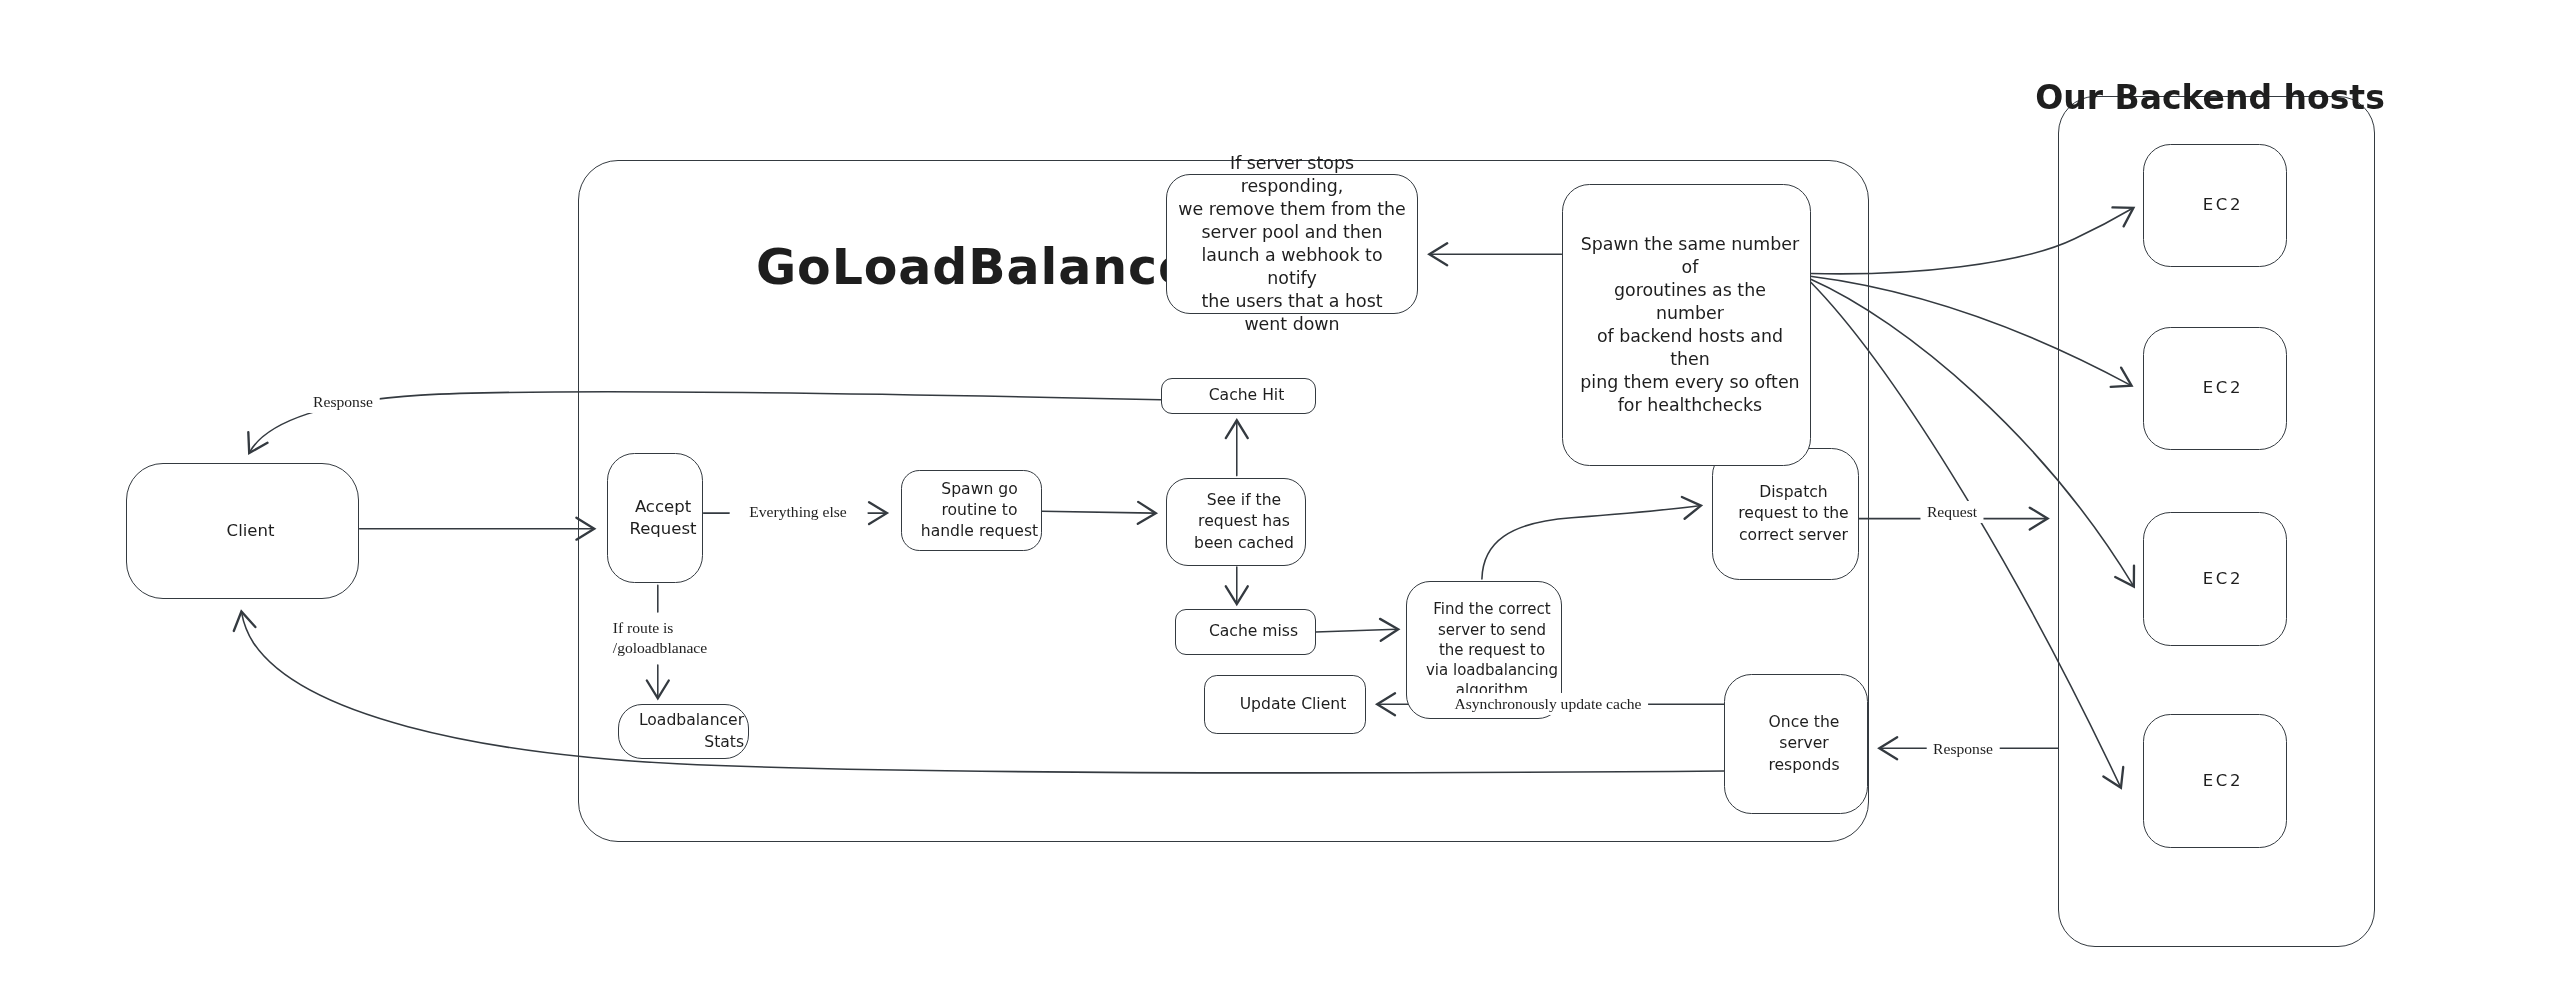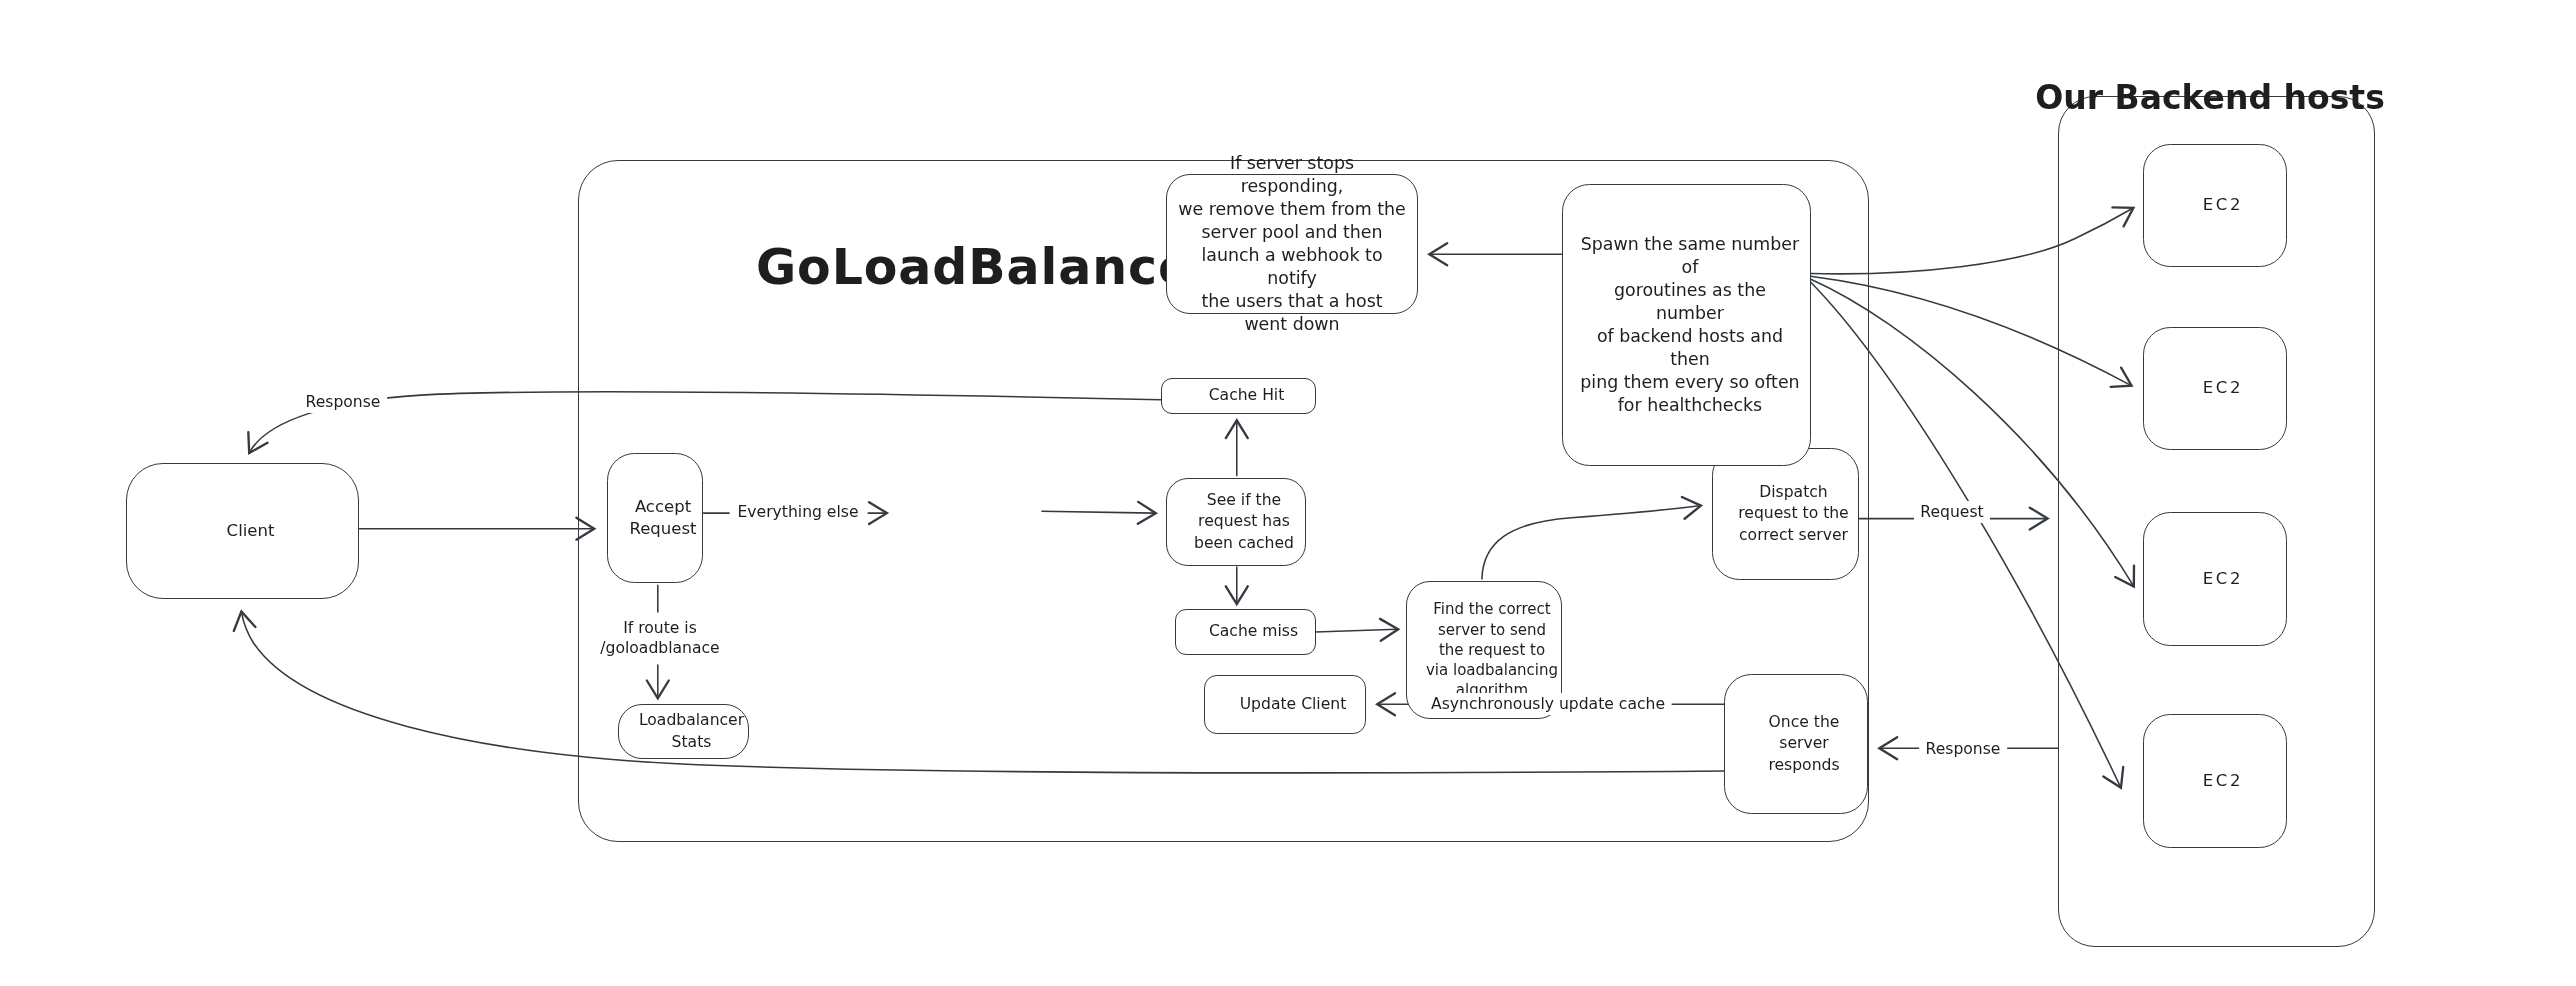--- a/index.html
+++ b/index.html
@@ -12,7 +12,7 @@
   .container{background:transparent;border-radius:38px;}
   .note{font-size:17.4px;line-height:1.32;border-radius:24px;padding:5.5px 9.1px;}
   .lbl{position:absolute;transform:translate(-50%,-50%);background:#ffffff;padding:0.9px 6.4px;
-       font-size:15.6px;white-space:pre-line;text-align:center;line-height:1.3;}
+       font-size:15.6px;white-space:pre-line;line-height:1.3;font-family:Liberation Serif, serif;}
   .title-main{position:absolute;transform:translate(-50%,-50%);font-size:49px;font-weight:bold;
        letter-spacing:0.9px;background:transparent;}
   .title-backend{position:absolute;transform:translate(-50%,-50%);font-size:33px;font-weight:600;

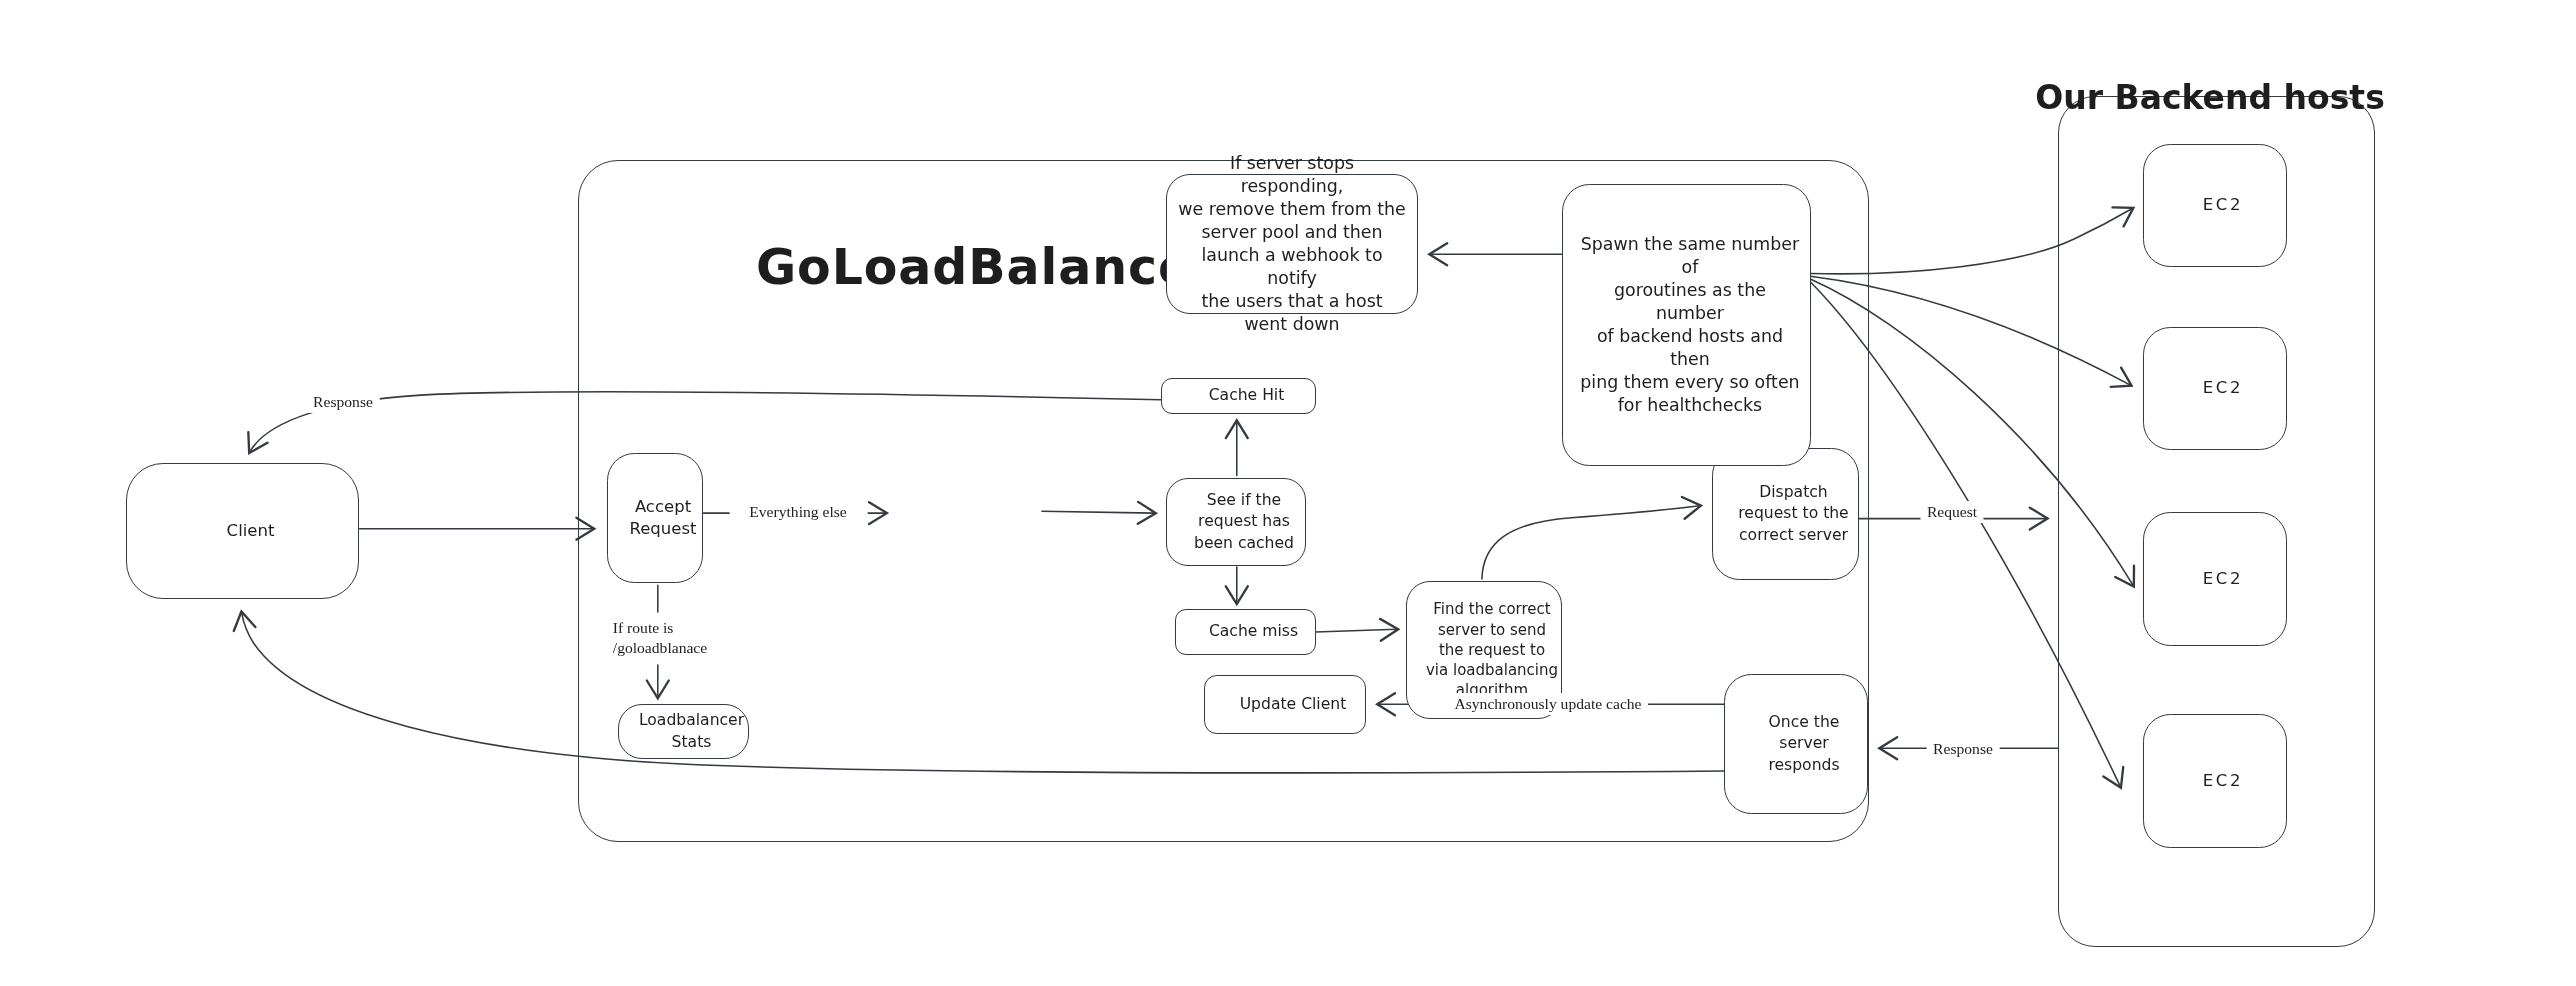--- a/index.html
+++ b/index.html
@@ -82,6 +82,9 @@
   <div class="box rounded-md" style="left:607px;top:453px;width:96px;height:130px;border-radius:27.4px;">Accept
 Request</div>
 
+  <div class="box rounded-md" style="left:901px;top:470px;width:141px;height:81px;font-size:15.6px;border-radius:18.3px;">Spawn go
+routine to
+handle request</div>
 
   <div class="box rounded-sm" style="left:1161px;top:378px;width:155px;height:36px;font-size:15.6px;">Cache Hit</div>
 

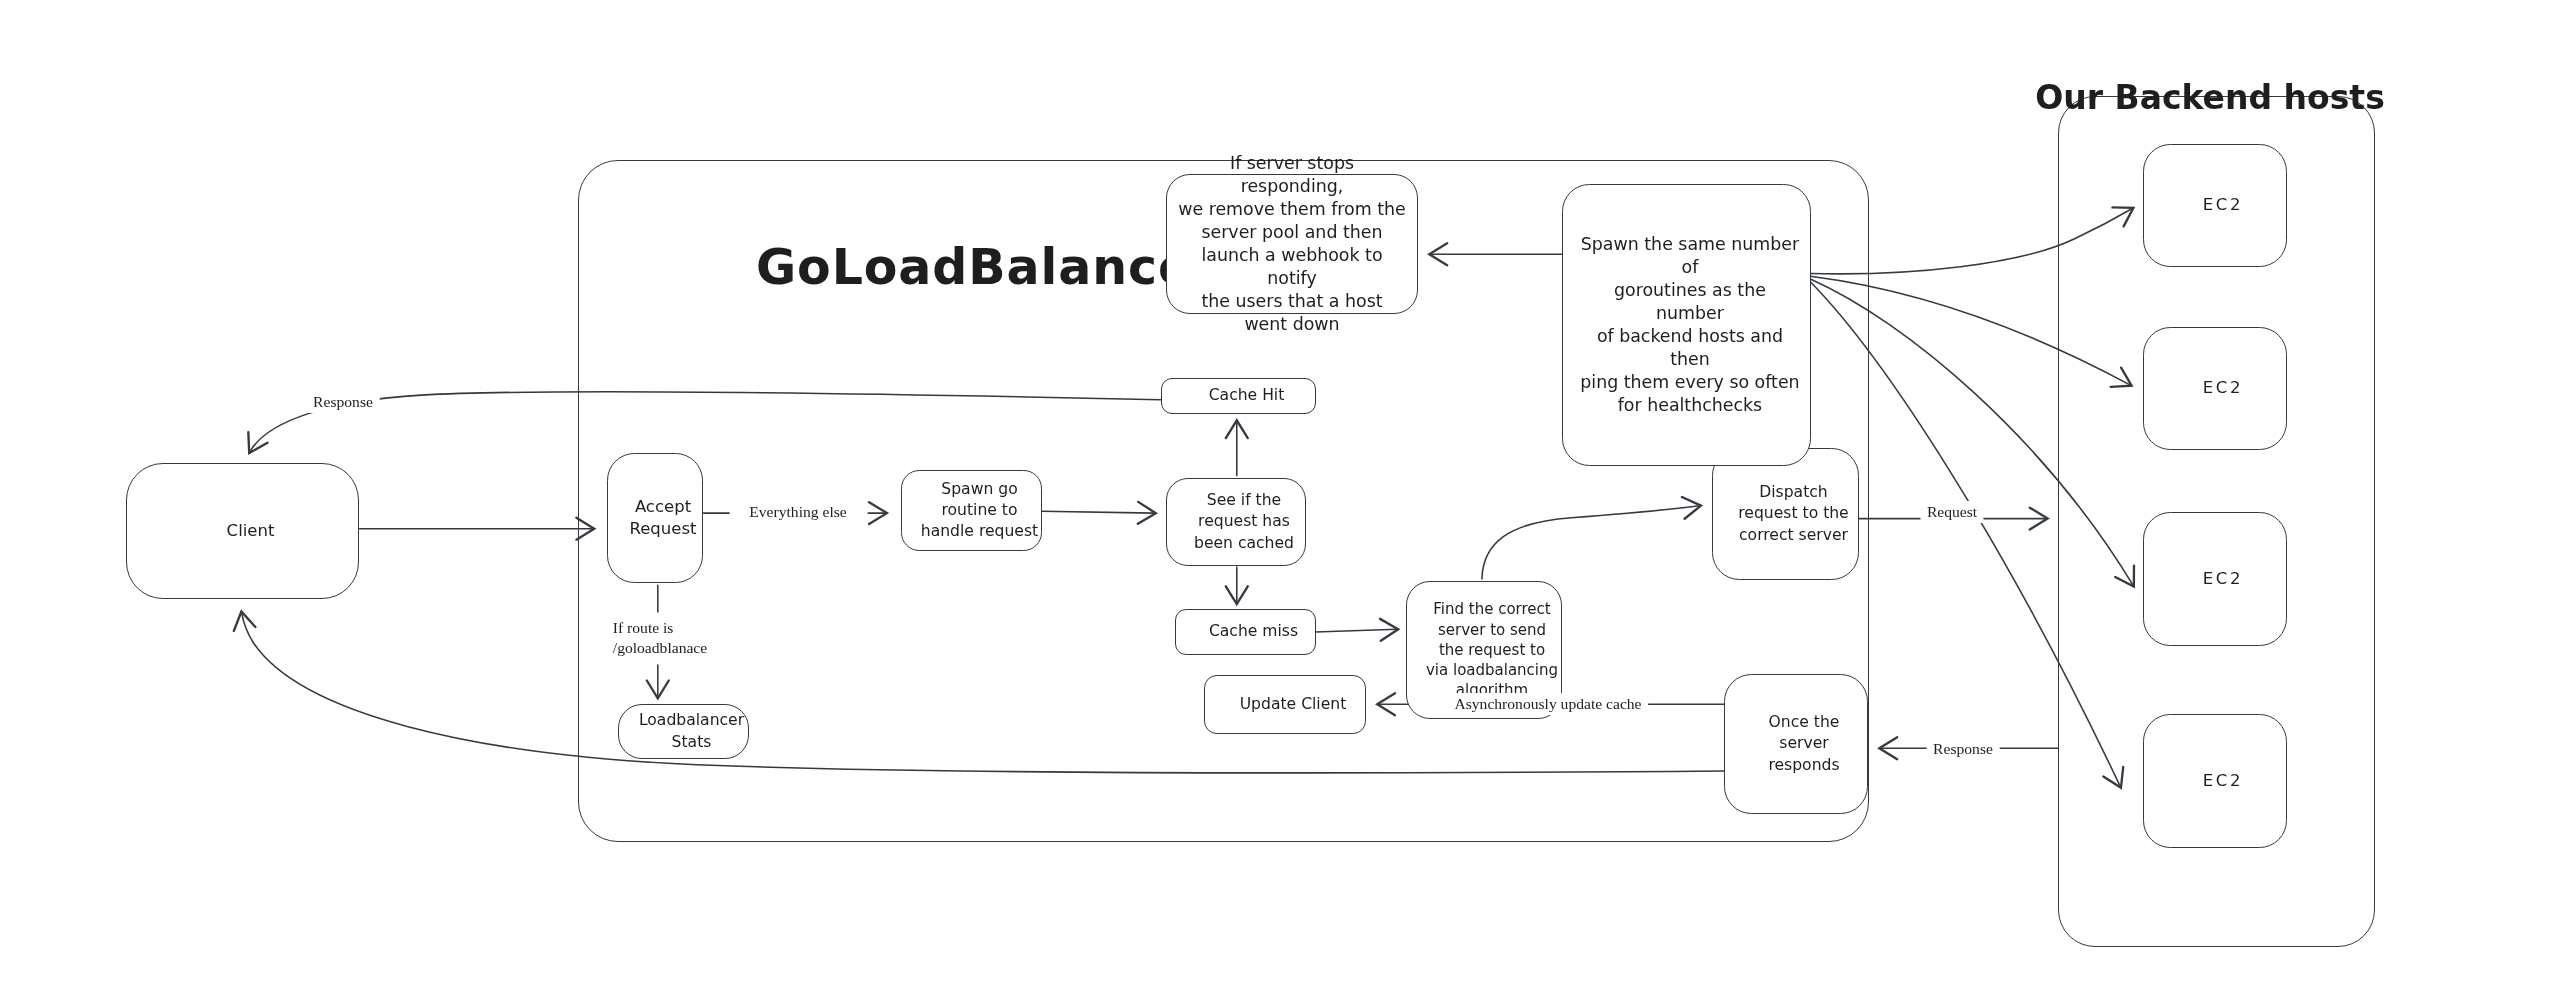--- a/index.html
+++ b/index.html
@@ -110,7 +110,7 @@
 server
 responds</div>
 
-  <div class="box rounded-sm" style="left:618px;top:704px;width:131px;height:55px;font-size:15.6px;border-radius:24px;">Loadbalancer
+  <div class="box rounded-sm" style="left:618px;top:704px;width:131px;height:55px;font-size:15.6px;border-radius:24px;text-align:right;">Loadbalancer
 Stats</div>
 
   <div class="box note" style="left:1166px;top:174px;width:252px;height:140px;">If server stops responding,

